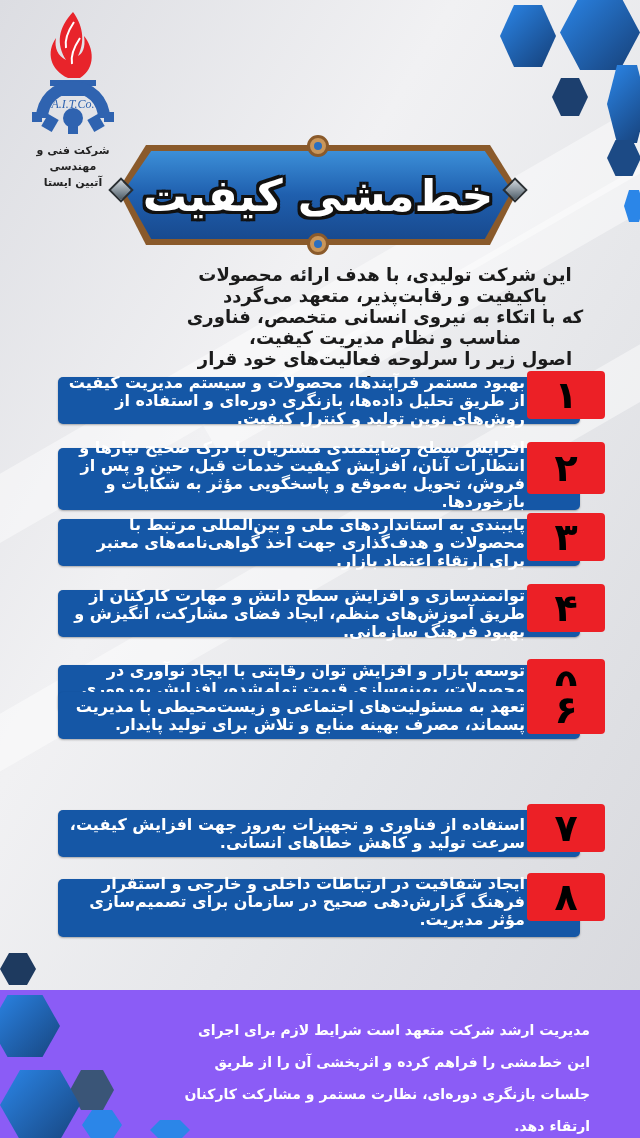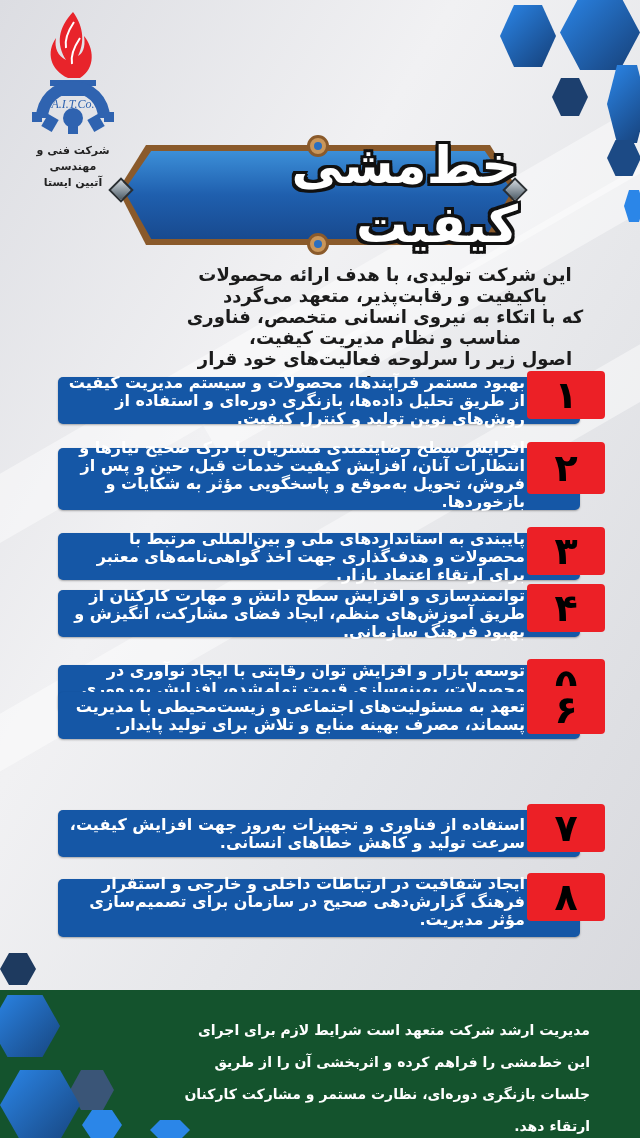--- a/index.html
+++ b/index.html
@@ -36,7 +36,7 @@
   }
   .banner-title {
     position: absolute; inset: 0; display: flex; align-items: center; justify-content: center;
-    font-size: 51px; font-weight: bold; color: #fff; direction: rtl;
+    font-size: 44px; font-weight: bold; color: #fff; direction: rtl;
     text-shadow: -3px -3px 0 #111, 3px -3px 0 #111, -3px 3px 0 #111, 3px 3px 0 #111, 0 3px 0 #111, 0 -3px 0 #111, 3px 0 0 #111, -3px 0 0 #111;
   }
   .gem { position: absolute; width: 18px; height: 18px; background: linear-gradient(135deg,#cfd6dc,#4c5b66); transform: rotate(45deg); border: 2px solid #2a2f33; }

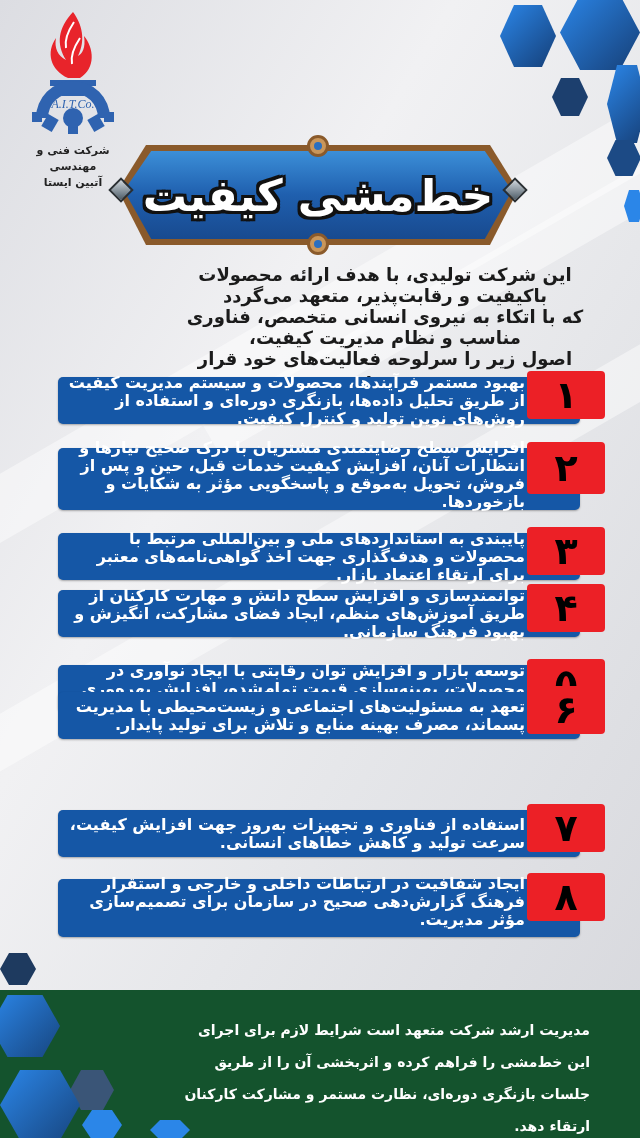--- a/index.html
+++ b/index.html
@@ -141,7 +141,7 @@
   <div class="item-num">۲</div>
 </div>
 
-<div class="item" style="top:527px;">
+<div class="item" style="top:513px;">
   <div class="item-box"></div>
   <div class="item-text" style="top:6px;">پایبندی به استانداردهای ملی و بین‌المللی مرتبط با محصولات و هدف‌گذاری جهت اخذ گواهی‌نامه‌های معتبر برای ارتقاء اعتماد بازار.</div>
   <div class="item-num">۳</div>

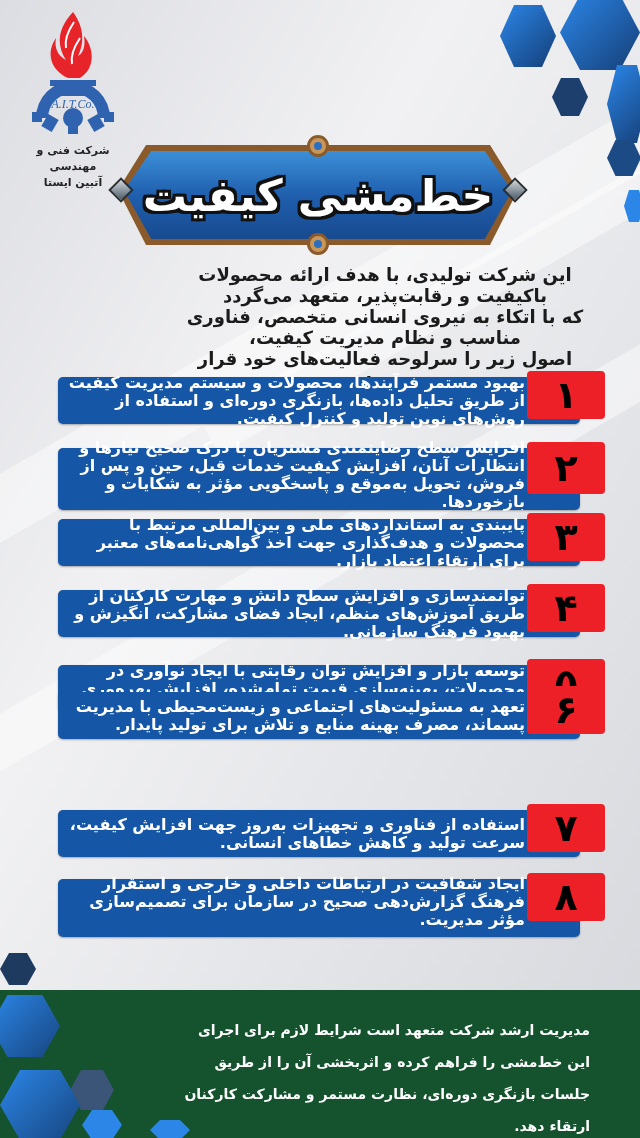--- a/index.html
+++ b/index.html
@@ -70,7 +70,7 @@
 
   .footer {
     position: absolute; left: 0; top: 990px; width: 640px; height: 148px;
-    background: #14532d;
+    background: #8b5cf6;
   }
   .footer-text {
     position: absolute; left: 180px; top: 24px; width: 410px;

